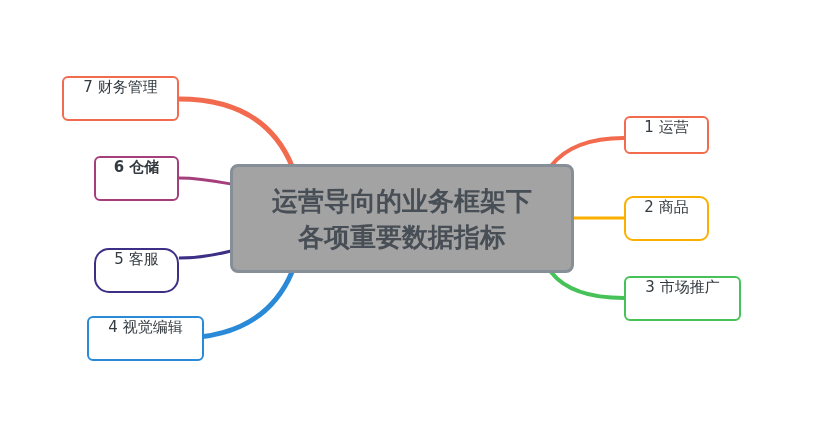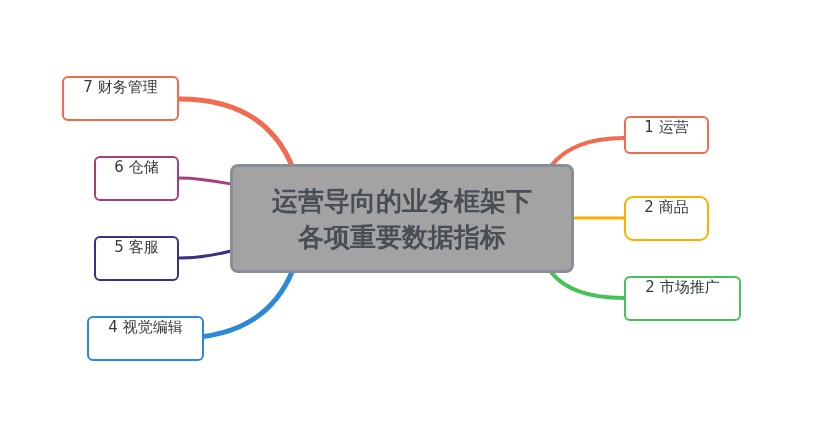--- a/index.html
+++ b/index.html
@@ -36,7 +36,7 @@
 <div class="node" style="left:62px; top:76px; width:117px; height:45px; border-color:#f26b4e;">
   <span>7 财务管理</span>
 </div>
-<div class="node" style="left:94px; top:156px; width:85px; height:45px; border-color:#a53f7c;">
+<div class="node" style="left:94px; top:156px; width:85px; height:45px; border-color:#a53f7c;font-weight:bold;">
   <span>6 仓储</span>
 </div>
 <div class="node" style="left:94px; top:236px; width:85px; height:45px; border-color:#3d2e86;">

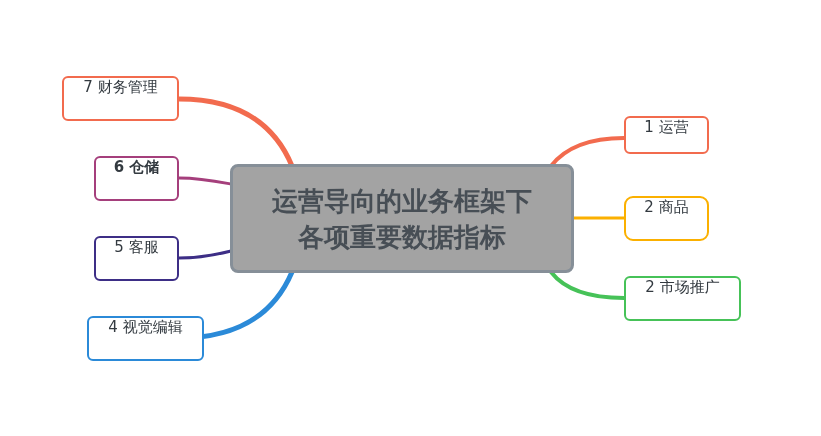--- a/index.html
+++ b/index.html
@@ -39,7 +39,7 @@
 <div class="node" style="left:94px; top:156px; width:85px; height:45px; border-color:#a53f7c;font-weight:bold;">
   <span>6 仓储</span>
 </div>
-<div class="node" style="left:94px; top:236px; width:85px; height:45px; border-color:#3d2e86;">
+<div class="node" style="left:94px; top:248px; width:85px; height:45px; border-color:#3d2e86;border-radius:15px;">
   <span>5 客服</span>
 </div>
 <div class="node" style="left:62px; top:316px; width:117px; height:45px; border-color:#2b8ad8;margin-left:25px;">

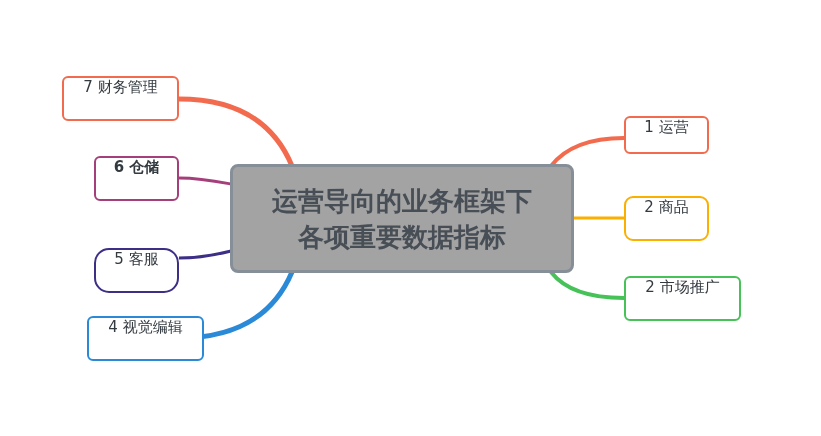--- a/index.html
+++ b/index.html
@@ -53,7 +53,7 @@
   <span>2 商品</span>
 </div>
 <div class="node" style="left:624px; top:276px; width:117px; height:45px; border-color:#46c258;">
-  <span>2 市场推广</span>
+  <span>3 市场推广</span>
 </div>
 
 </body></html>

